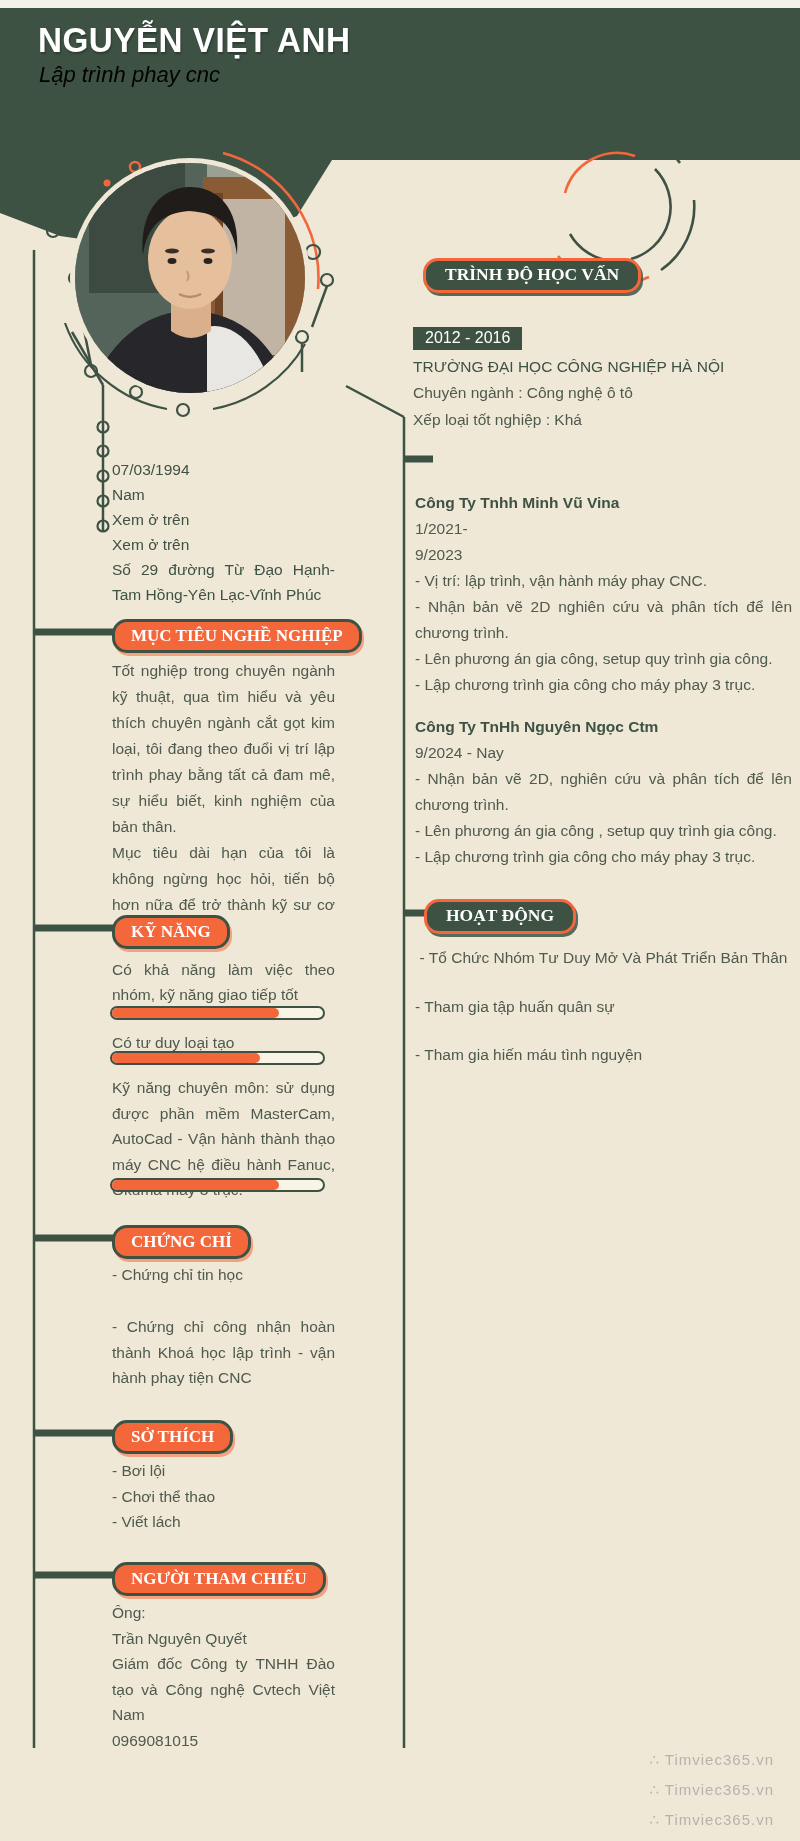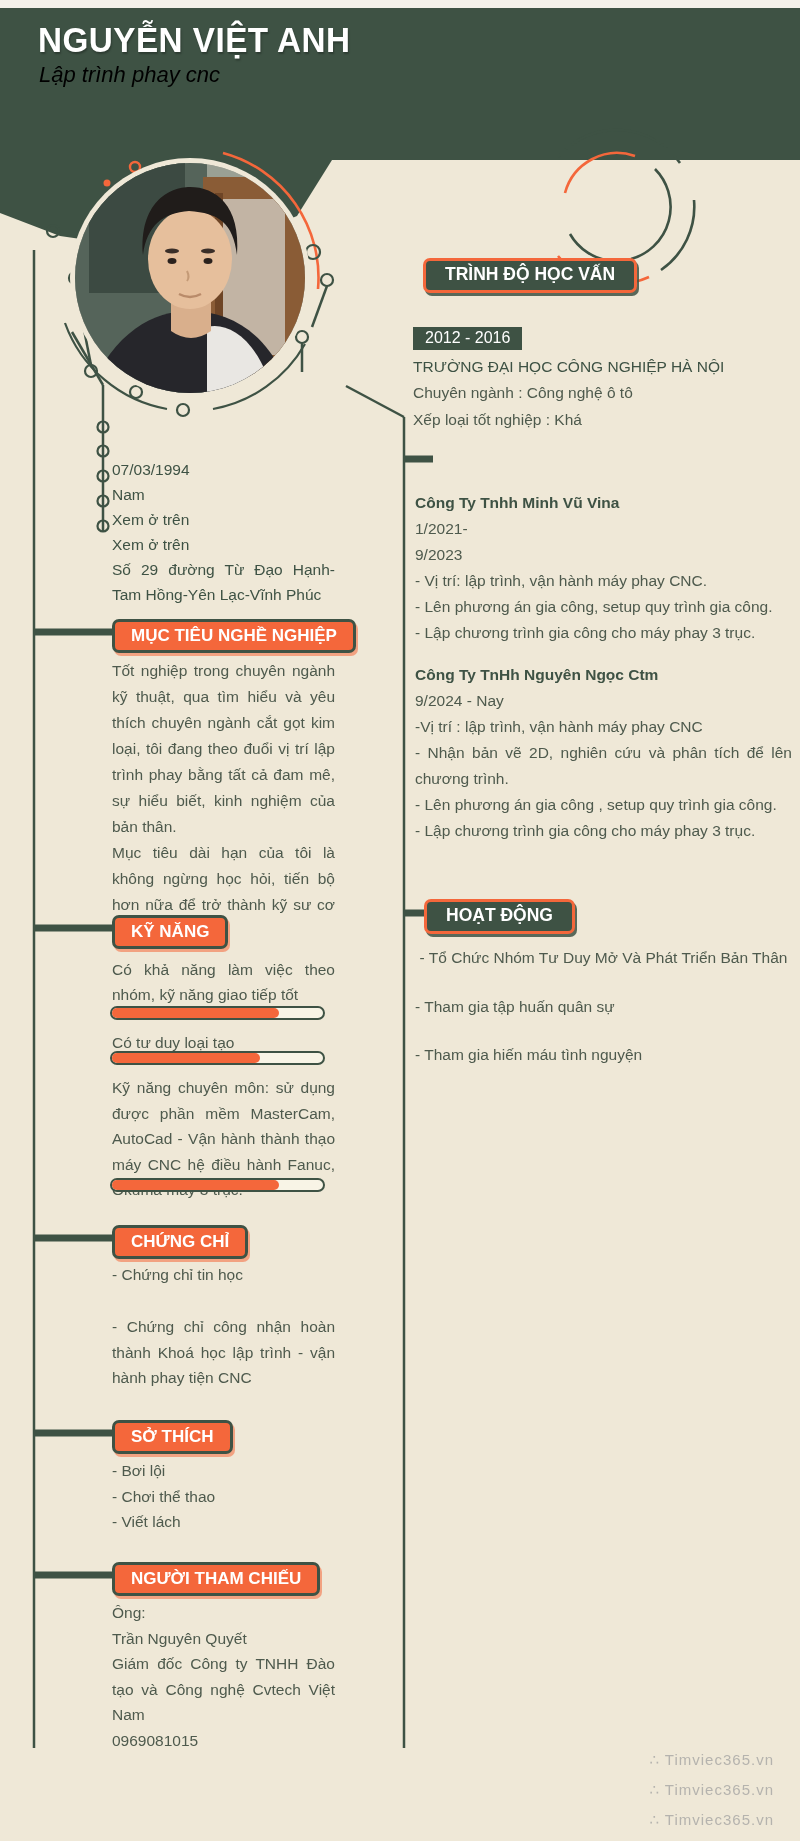--- a/index.html
+++ b/index.html
@@ -14,7 +14,7 @@
   .subtitle{left:39px;top:62px;font-size:22px;font-style:italic;color:#000000;}
   .photo{left:75px;top:163px;width:230px;height:230px;border-radius:50%;overflow:hidden;
          box-shadow:0 0 0 5px #EFE8D7;background:#a8a49b;}
-  .pill{white-space:nowrap;font-weight:bold;color:#fff;border-radius:7px;line-height:1;}
+  .pill{white-space:nowrap;font-weight:bold;color:#fff;border-radius:15px;line-height:1;font-family:Liberation Serif, serif;}
   .pill-orange{background:#F4673B;border:3px solid #3E5244;padding:5px 16px 6px;font-size:17px;
                box-shadow:2px 3px 0 rgba(244,103,59,.55);}
   .pill-green{background:#3E5244;border:3px solid #F4673B;padding:5px 19px 6px;font-size:17.5px;

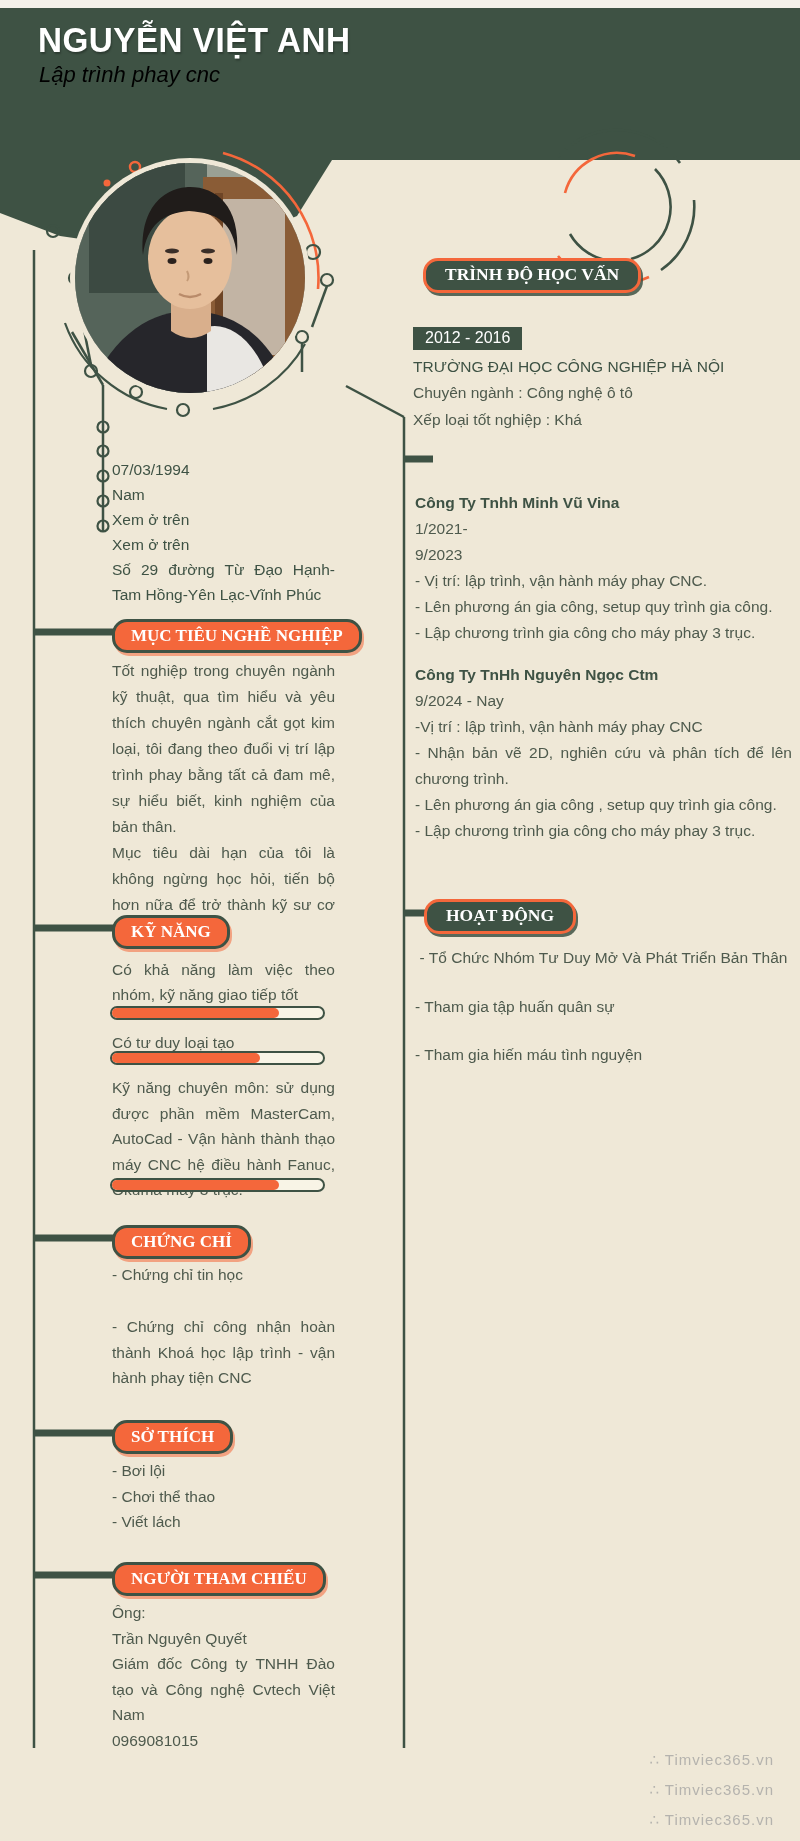--- a/index.html
+++ b/index.html
@@ -185,6 +185,7 @@
       <div>1/2021-</div>
       <div>9/2023</div>
       <div>- Vị trí: lập trình, vận hành máy phay CNC.</div>
+      <div class="just">- Nhận bản vẽ 2D nghiên cứu và phân tích để lên chương trình.</div>
       <div>- Lên phương án gia công, setup quy trình gia công.</div>
       <div>- Lập chương trình gia công cho máy phay 3 trục.</div>
     </div>

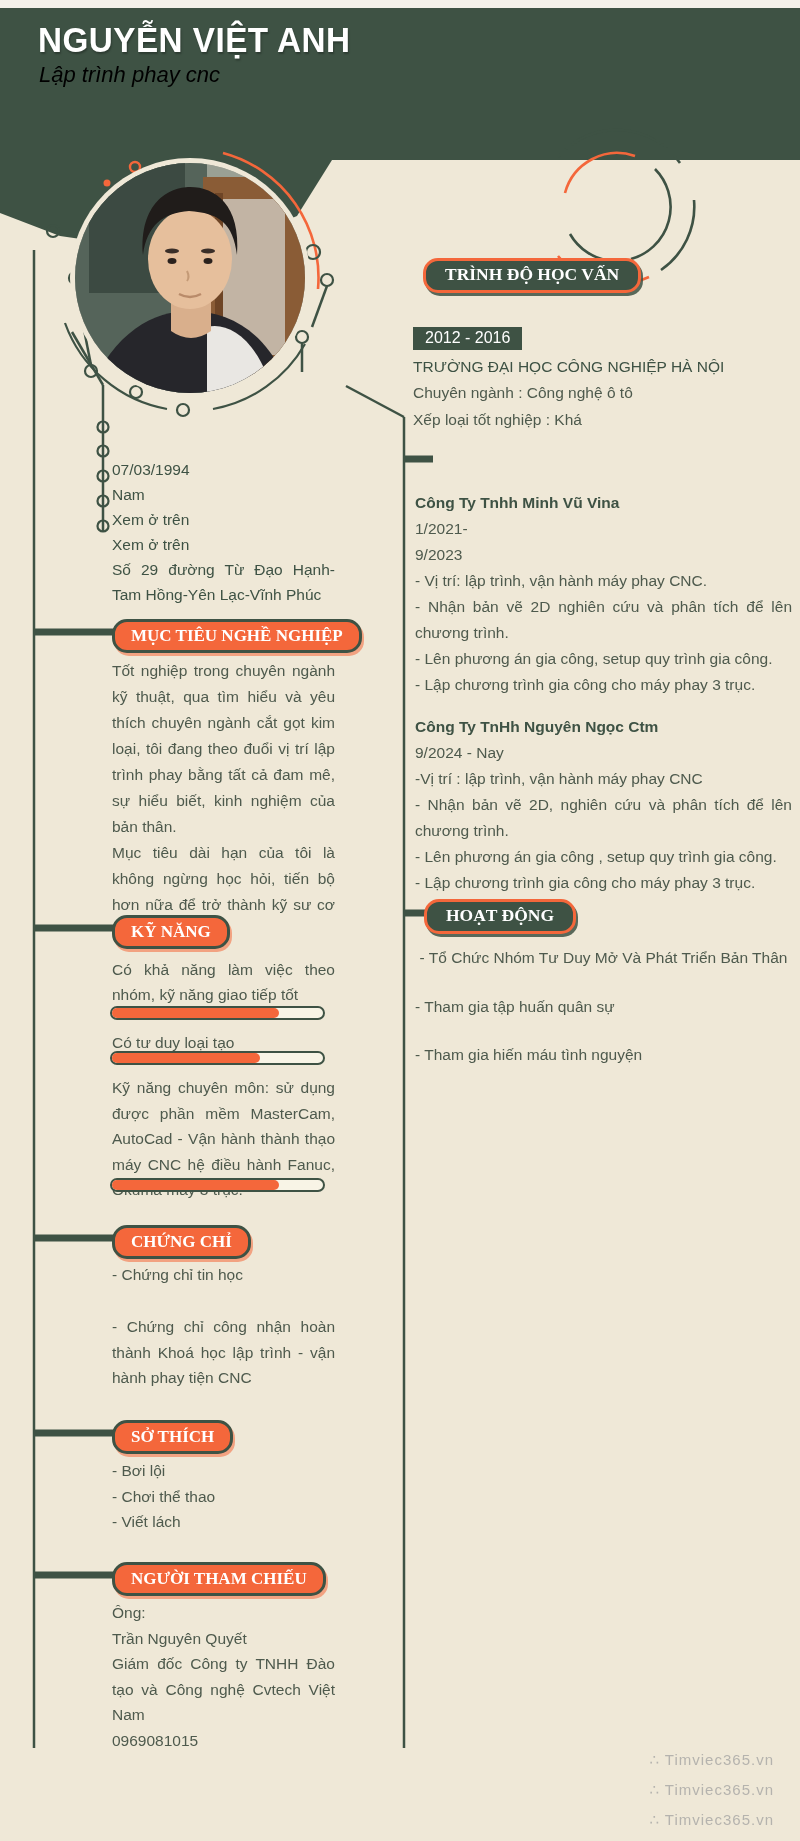--- a/index.html
+++ b/index.html
@@ -192,7 +192,6 @@
     <div style="margin-top:16px;">
       <div class="bold darkgreen">Công Ty TnHh Nguyên Ngọc Ctm</div>
       <div>9/2024 - Nay</div>
-      <div>-Vị trí : lập trình, vận hành máy phay CNC</div>
       <div class="just">- Nhận bản vẽ 2D, nghiên cứu và phân tích để lên chương trình.</div>
       <div>- Lên phương án gia công , setup quy trình gia công.</div>
       <div>- Lập chương trình gia công cho máy phay 3 trục.</div>

